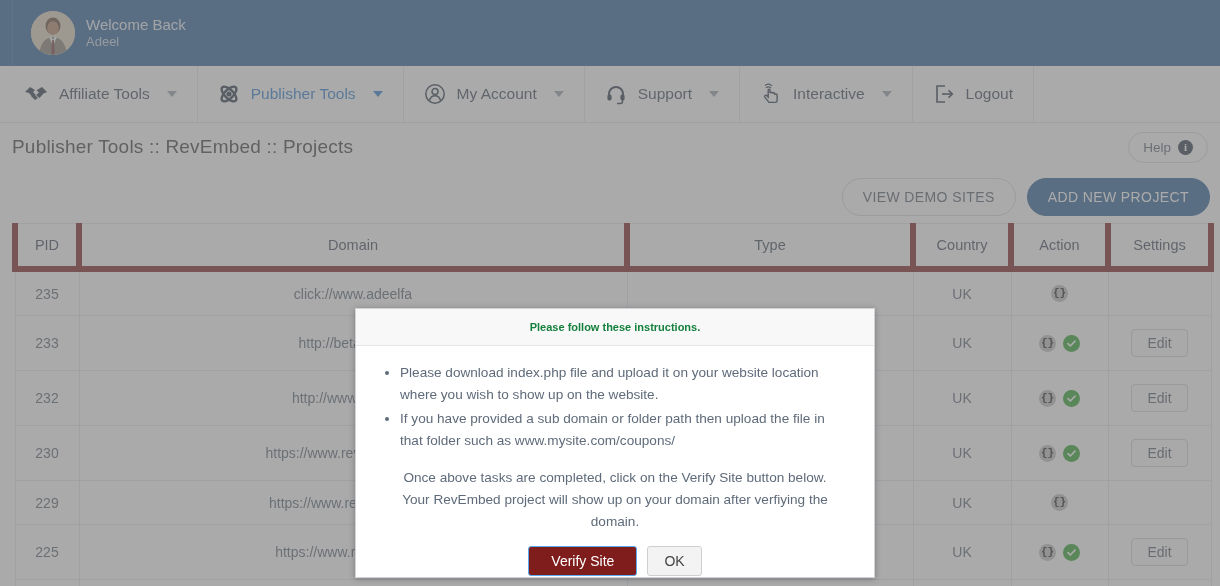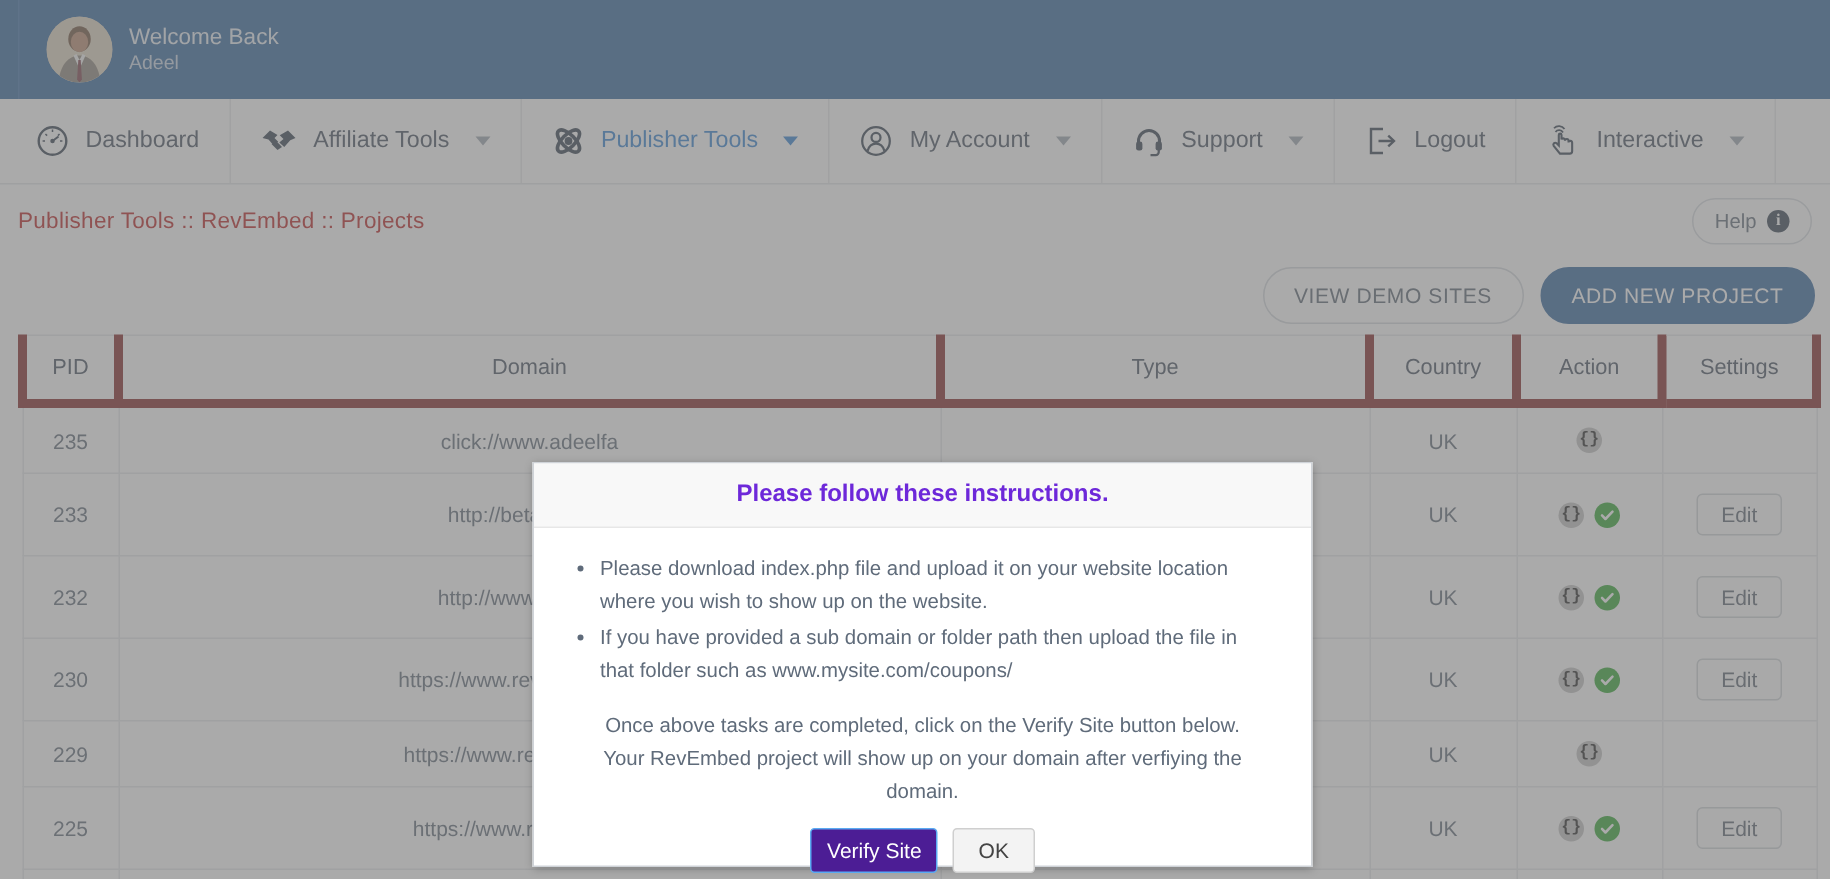--- a/index.html
+++ b/index.html
@@ -242,21 +242,6 @@
 
     <div class="navbar">
 
-      <div class="nav-item">
-        <span class="nav-icon">
-          <svg width="22" height="22" viewBox="0 0 22 22">
-              <circle cx="11" cy="11" r="9.2" fill="none" stroke="#2d3a4b" stroke-width="1.6"></circle>
-              <circle cx="11" cy="11" r="1.5" fill="#2d3a4b"></circle>
-              <line x1="11" y1="11" x2="15" y2="8" stroke="#2d3a4b" stroke-width="1.4"></line>
-              <line x1="11" y1="3.4" x2="11" y2="5" stroke="#2d3a4b" stroke-width="1"></line>
-              <line x1="4.4" y1="11" x2="6" y2="11" stroke="#2d3a4b" stroke-width="1"></line>
-              <line x1="16" y1="11" x2="17.6" y2="11" stroke="#2d3a4b" stroke-width="1"></line>
-              <line x1="6.3" y1="6.3" x2="7.4" y2="7.4" stroke="#2d3a4b" stroke-width="1"></line>
-              <line x1="15.7" y1="6.3" x2="14.6" y2="7.4" stroke="#2d3a4b" stroke-width="1"></line>
-            </svg>
-        </span>
-        <span class="nav-label">Dashboard</span>
-      </div>
 
       <div class="nav-item">
         <span class="nav-icon">

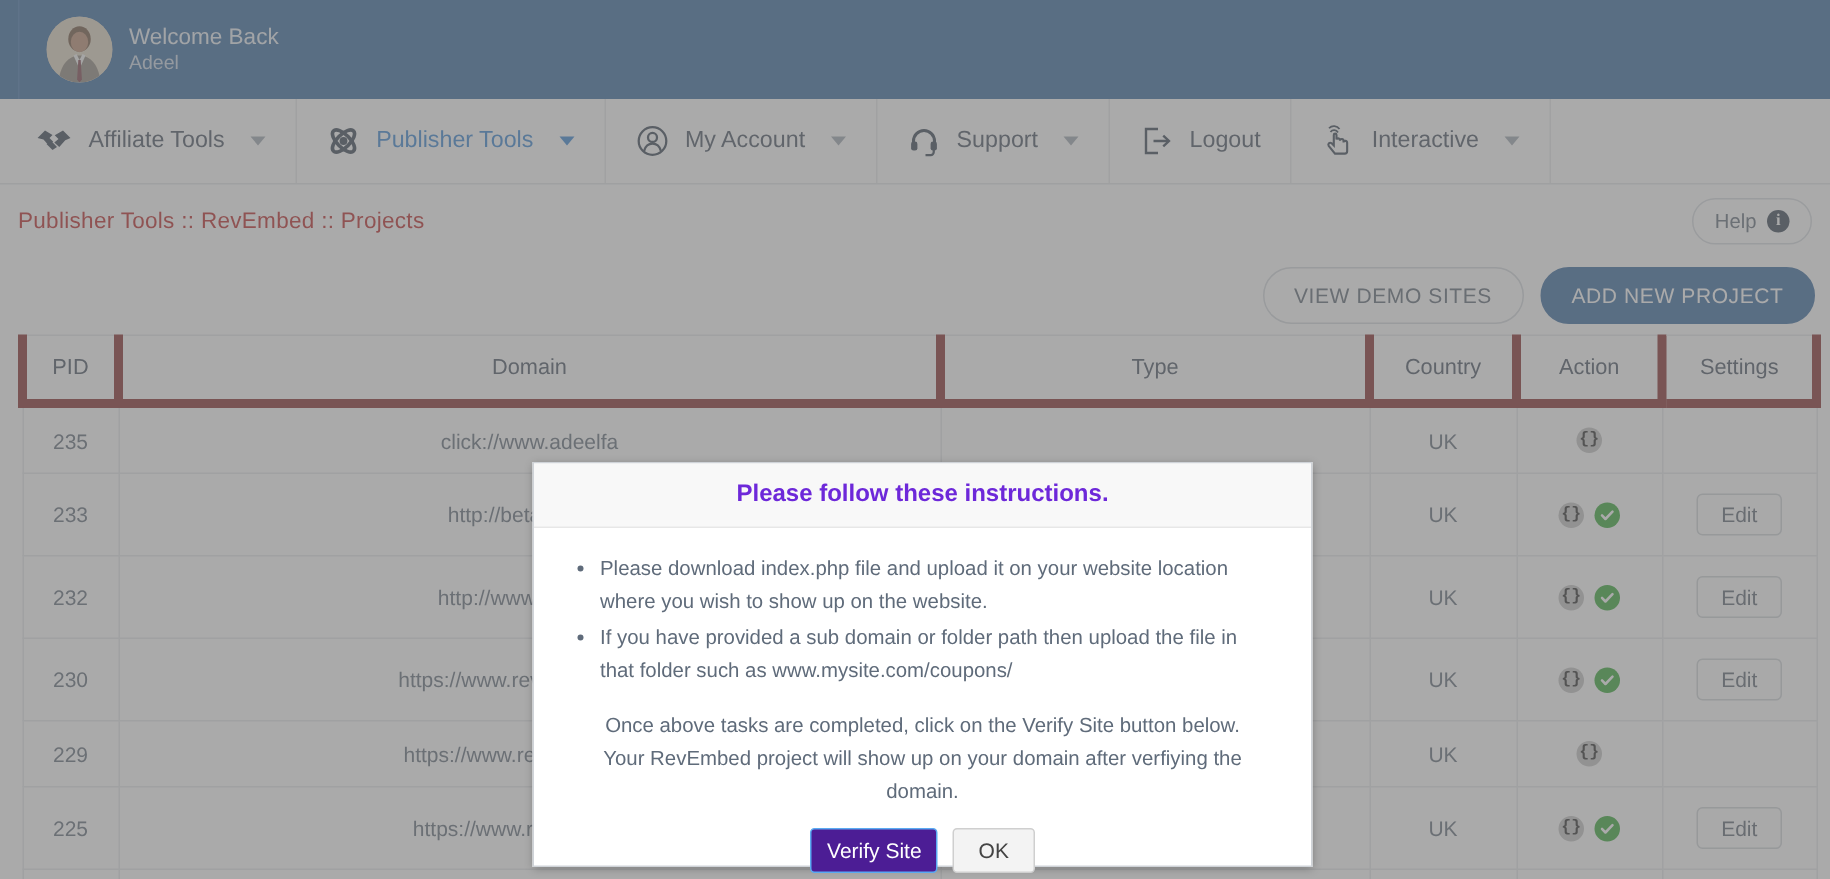--- a/index.html
+++ b/index.html
@@ -295,24 +295,24 @@
       <div class="nav-item">
         <span class="nav-icon">
           <svg width="22" height="22" viewBox="0 0 22 22">
+              <path d="M5 2.5 A4.5 4.5 0 0 1 12 3" fill="none" stroke="#2d3a4b" stroke-width="1.2"></path>
+              <path d="M6 5 A3 3 0 0 1 11 5.3" fill="none" stroke="#2d3a4b" stroke-width="1.2"></path>
+              <path d="M8.2 7 V14 L6.6 12.4 A1.3 1.3 0 0 0 4.8 14.2 L9 19.4 H15.5 A1.6 1.6 0 0 0 17.1 17.8 V12.2 A1.2 1.2 0 0 0 14.7 12 V11 A1.2 1.2 0 0 0 12.3 10.8 V10.2 A1.2 1.2 0 0 0 10 10 V7 A0.9 0.9 0 0 0 8.2 7 Z" fill="none" stroke="#2d3a4b" stroke-width="1.4"></path>
+            </svg>
+        </span>
+        <span class="nav-label">Interactive</span>
+        <span class="nav-caret"></span>
+      </div>
+
+      <div class="nav-item">
+        <span class="nav-icon">
+          <svg width="22" height="22" viewBox="0 0 22 22">
               <path d="M12 3 H4 V19 H12" fill="none" stroke="#2d3a4b" stroke-width="1.6"></path>
               <line x1="9" y1="11" x2="19" y2="11" stroke="#2d3a4b" stroke-width="1.6"></line>
               <polyline points="15.5,7.4 19.3,11 15.5,14.6" fill="none" stroke="#2d3a4b" stroke-width="1.6"></polyline>
             </svg>
         </span>
         <span class="nav-label">Logout</span>
-      </div>
-
-      <div class="nav-item">
-        <span class="nav-icon">
-          <svg width="22" height="22" viewBox="0 0 22 22">
-              <path d="M5 2.5 A4.5 4.5 0 0 1 12 3" fill="none" stroke="#2d3a4b" stroke-width="1.2"></path>
-              <path d="M6 5 A3 3 0 0 1 11 5.3" fill="none" stroke="#2d3a4b" stroke-width="1.2"></path>
-              <path d="M8.2 7 V14 L6.6 12.4 A1.3 1.3 0 0 0 4.8 14.2 L9 19.4 H15.5 A1.6 1.6 0 0 0 17.1 17.8 V12.2 A1.2 1.2 0 0 0 14.7 12 V11 A1.2 1.2 0 0 0 12.3 10.8 V10.2 A1.2 1.2 0 0 0 10 10 V7 A0.9 0.9 0 0 0 8.2 7 Z" fill="none" stroke="#2d3a4b" stroke-width="1.4"></path>
-            </svg>
-        </span>
-        <span class="nav-label">Interactive</span>
-        <span class="nav-caret"></span>
       </div>
     </div>
 

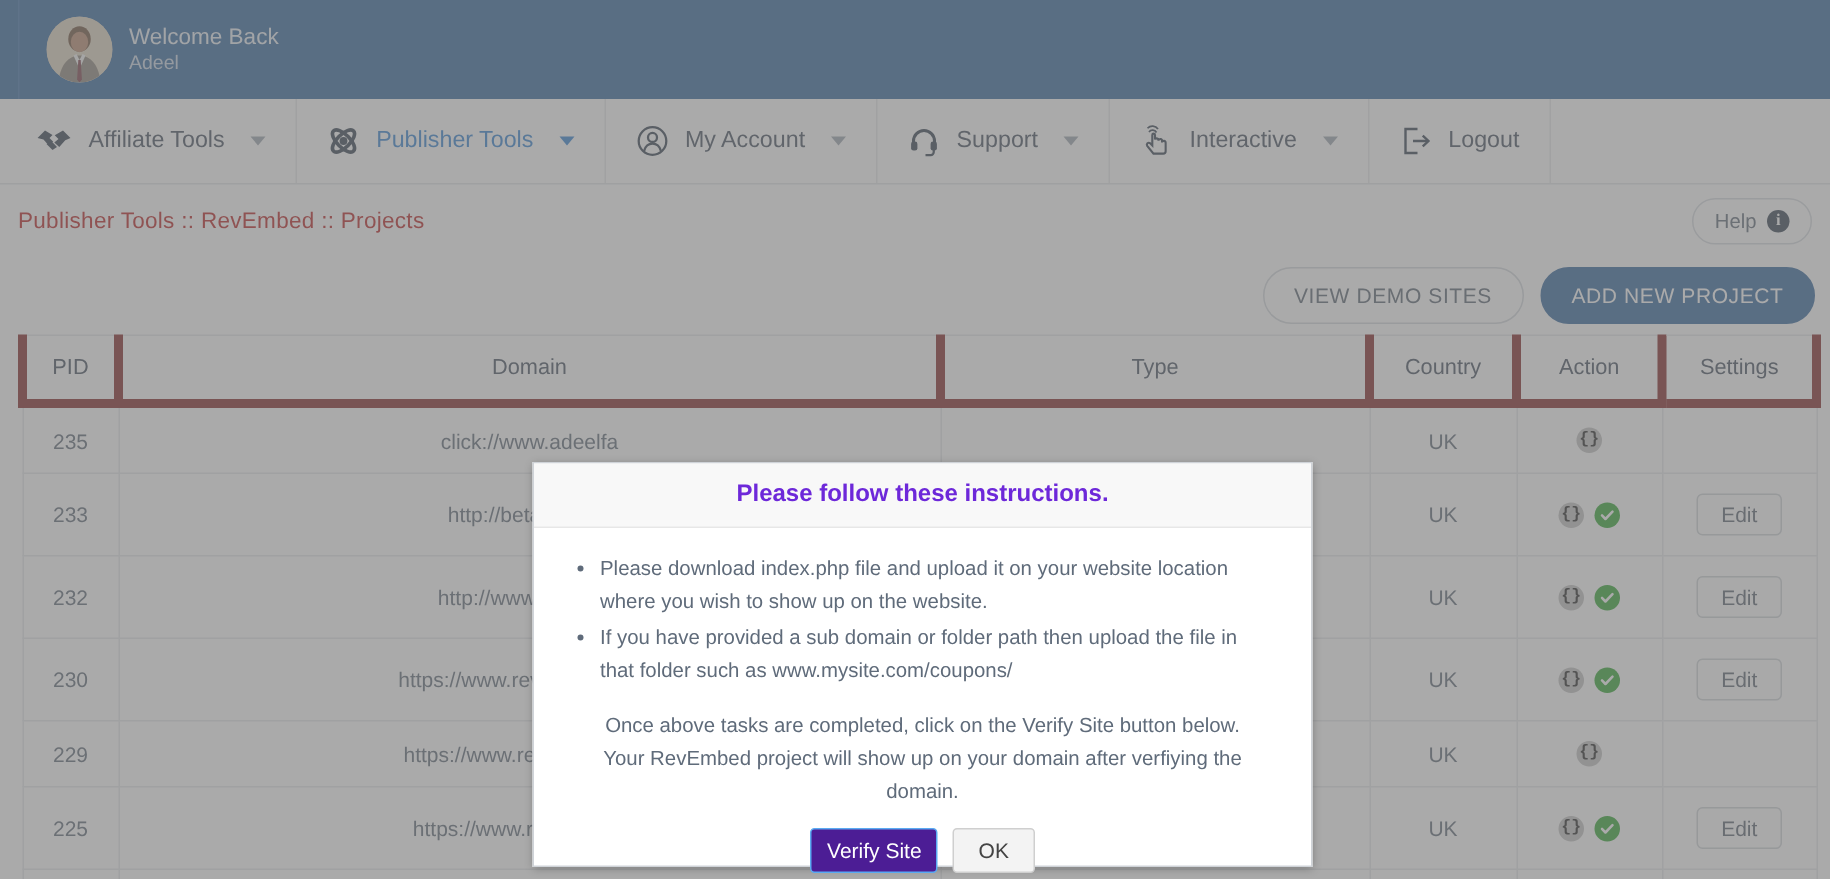--- a/index.html
+++ b/index.html
@@ -88,7 +88,7 @@
     height: 48px; padding: 0 12px;
     display: flex; align-items: center; justify-content: space-between;
   }
-  .crumb { color: #b91c1c; font-size: 15px; letter-spacing: .2px; }
+  .crumb { color: #404040; font-size: 19px; letter-spacing: .2px; }
   .help-btn {
     border: 1px solid #d6dadf; border-radius: 16px;
     padding: 7px 14px; font-size: 13.5px; color: #53607080;

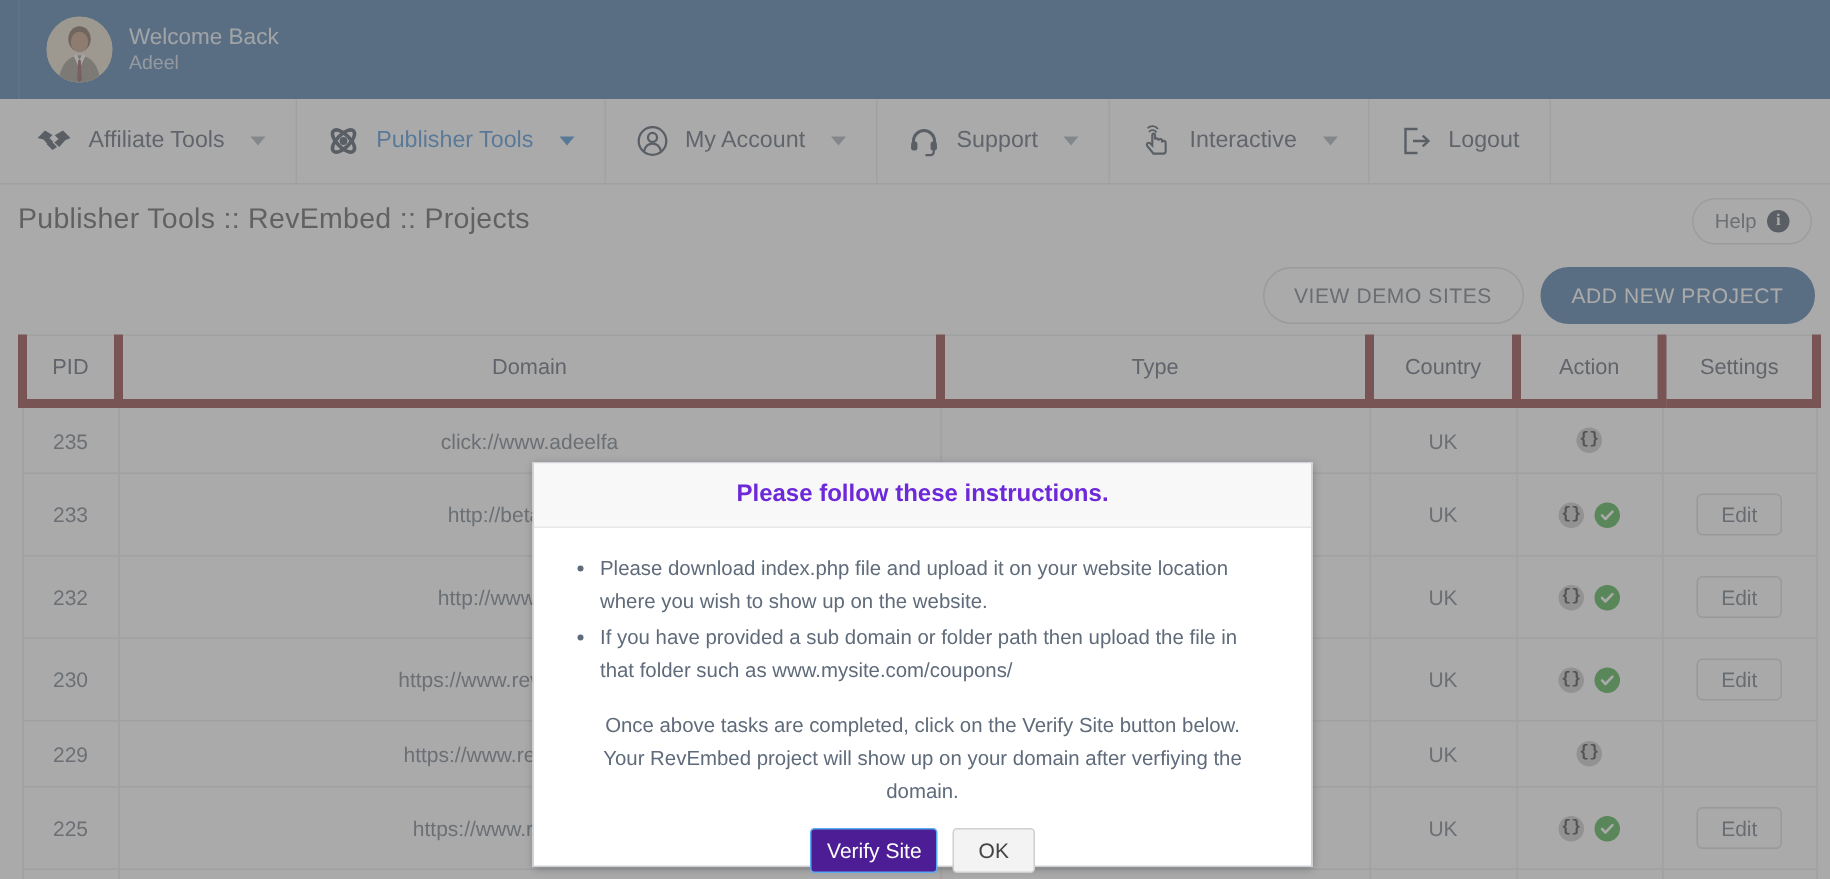--- a/index.html
+++ b/index.html
@@ -188,7 +188,7 @@
     padding: 12px 10px;
     text-align: center;
   }
-  .modal-title { font-size: 16px; color: #6d28d9; font-weight: bold; }
+  .modal-title { font-size: 11px; color: #15803d; font-weight: bold; }
   .modal-body { padding: 16px 26px 0 26px; flex: 1; }
   .modal-body ul { margin: 0 0 0 18px; }
   .modal-body li {

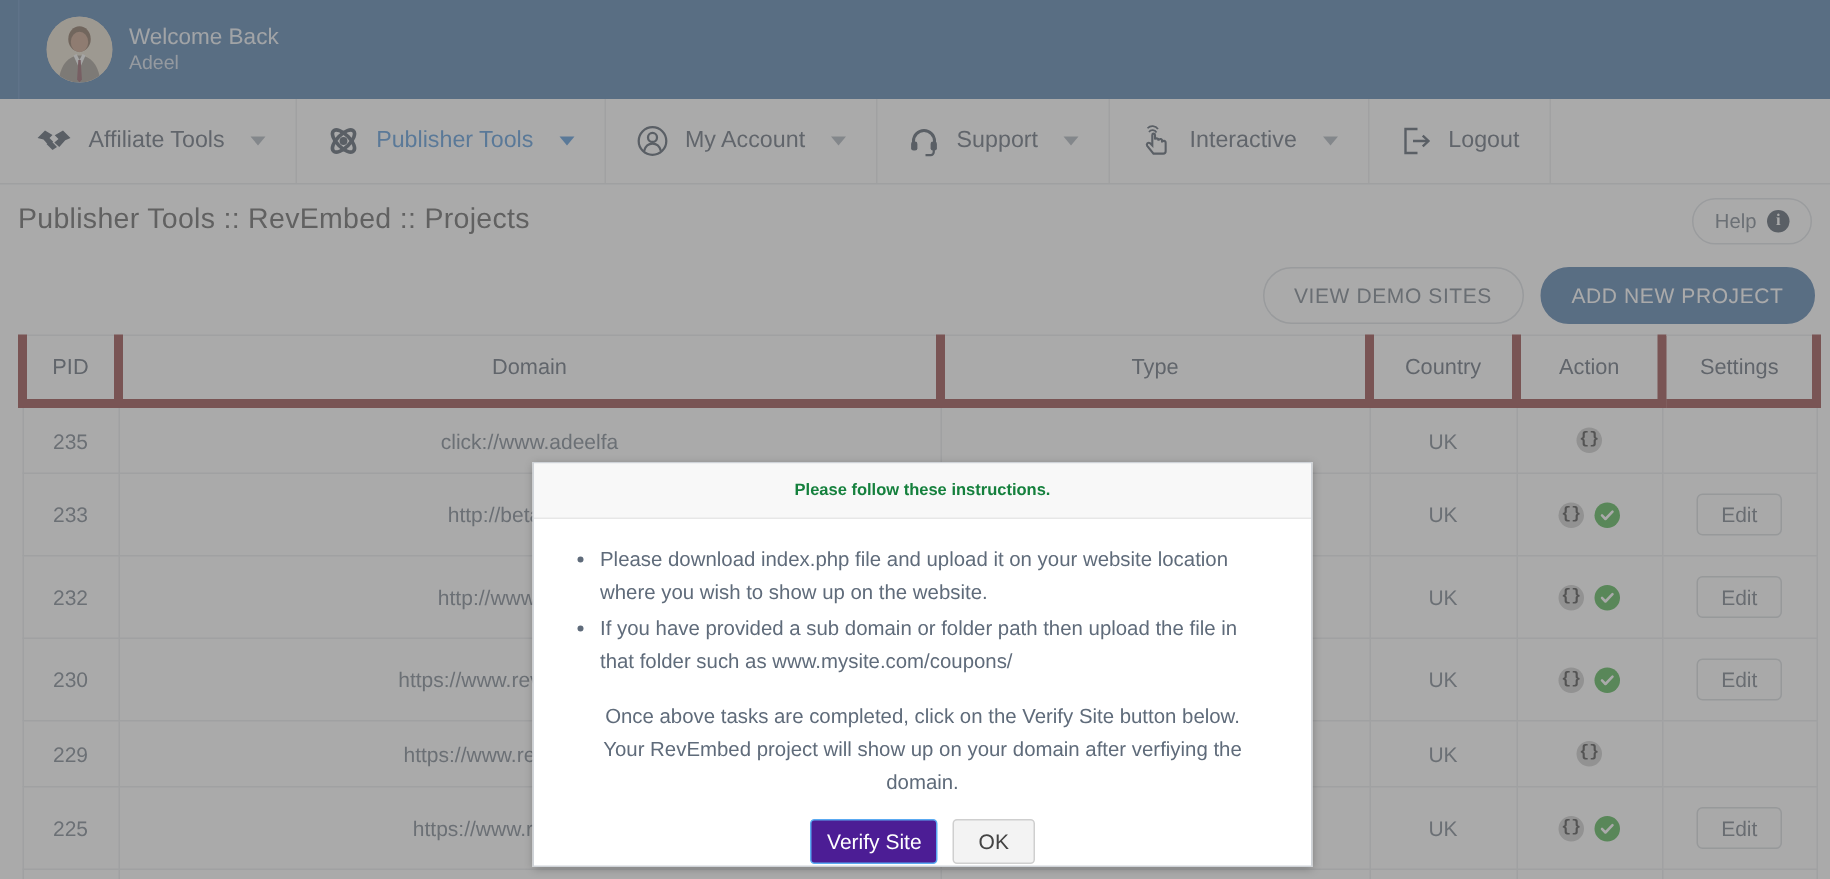--- a/index.html
+++ b/index.html
@@ -205,8 +205,8 @@
     padding: 14px 0 18px 0;
   }
   .btn-verify {
-    background: #4c1d95; border: 1px solid #5aaaf2; border-radius: 3px;
-    color: #fff; font-size: 14px; padding: 6px 10px; cursor: pointer;
+    background: #7f1d1d; border: 1px solid #5aaaf2; border-radius: 3px;
+    color: #fff; font-size: 14px; padding: 6px 22px; cursor: pointer;
   }
   .btn-ok {
     background: #f3f3f3; border: 1px solid #cfcfcf; border-radius: 3px;

